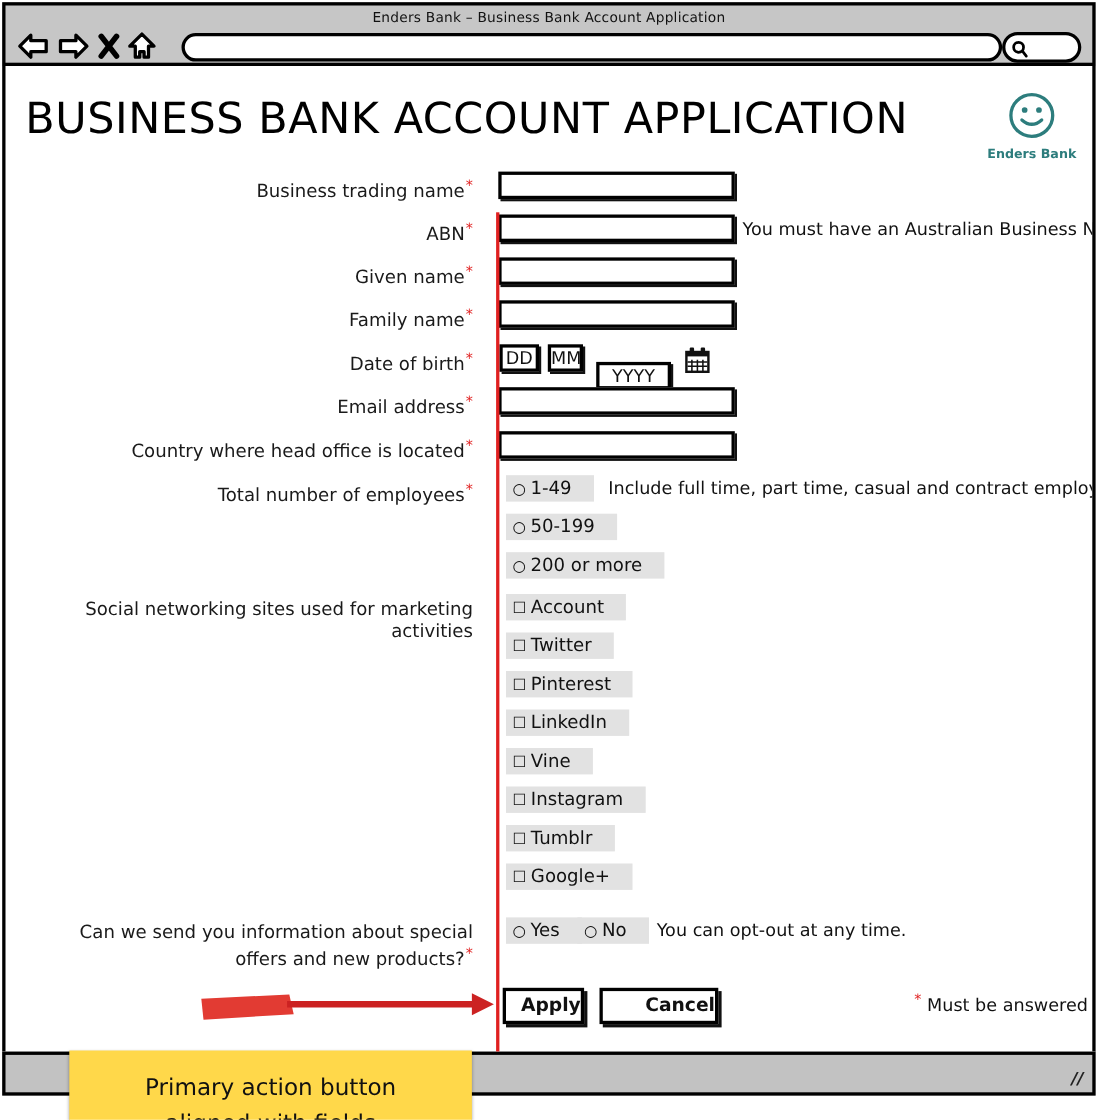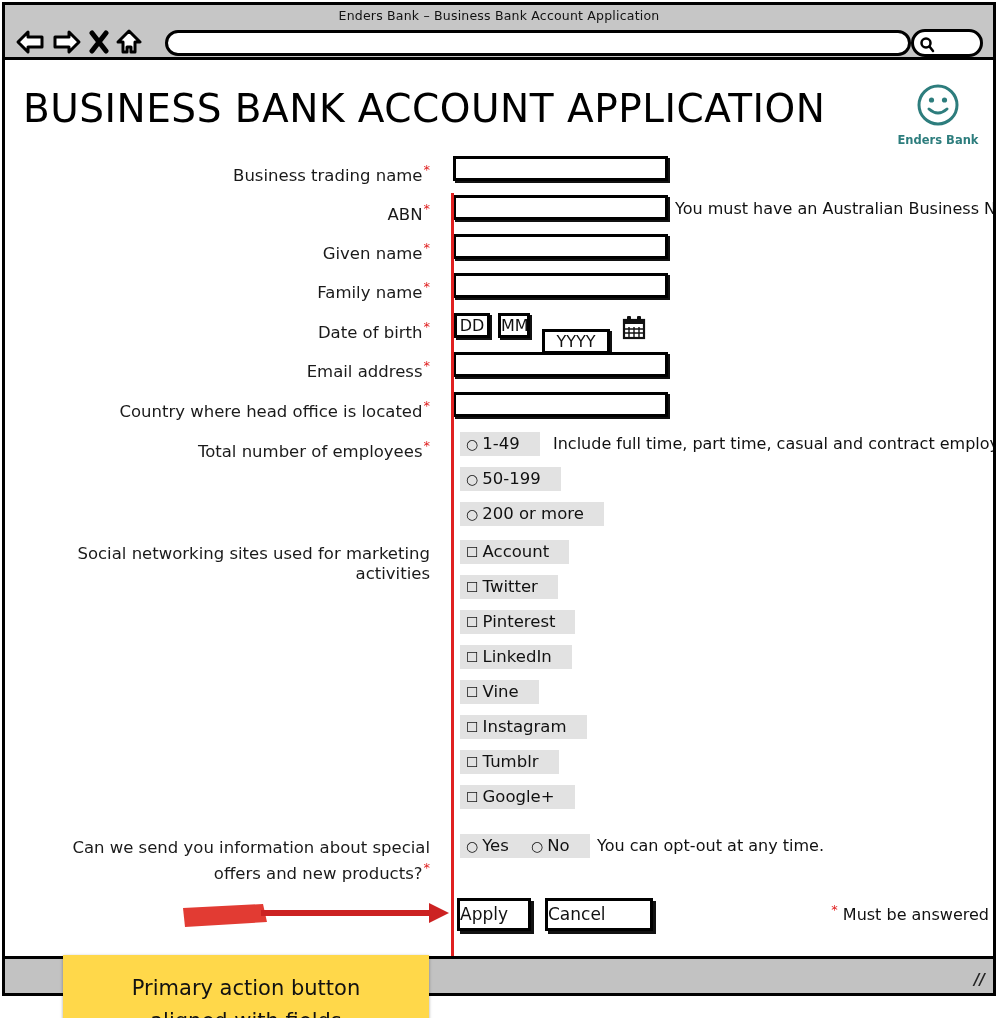--- a/index.html
+++ b/index.html
@@ -94,8 +94,9 @@
   .btn{
     position:absolute; background:#fff; border:3px solid #000;
     box-shadow:3px 3px 0 #111;
-    font-size:17px; color:#111; text-align:left; line-height:27px;
+    font-size:17px; color:#111; text-align:right; line-height:27px;
     height:33px;
+    font-weight:bold;
   }
   .footnote{
     position:absolute; right:10px; font-size:16px; color:#111; white-space:nowrap;

